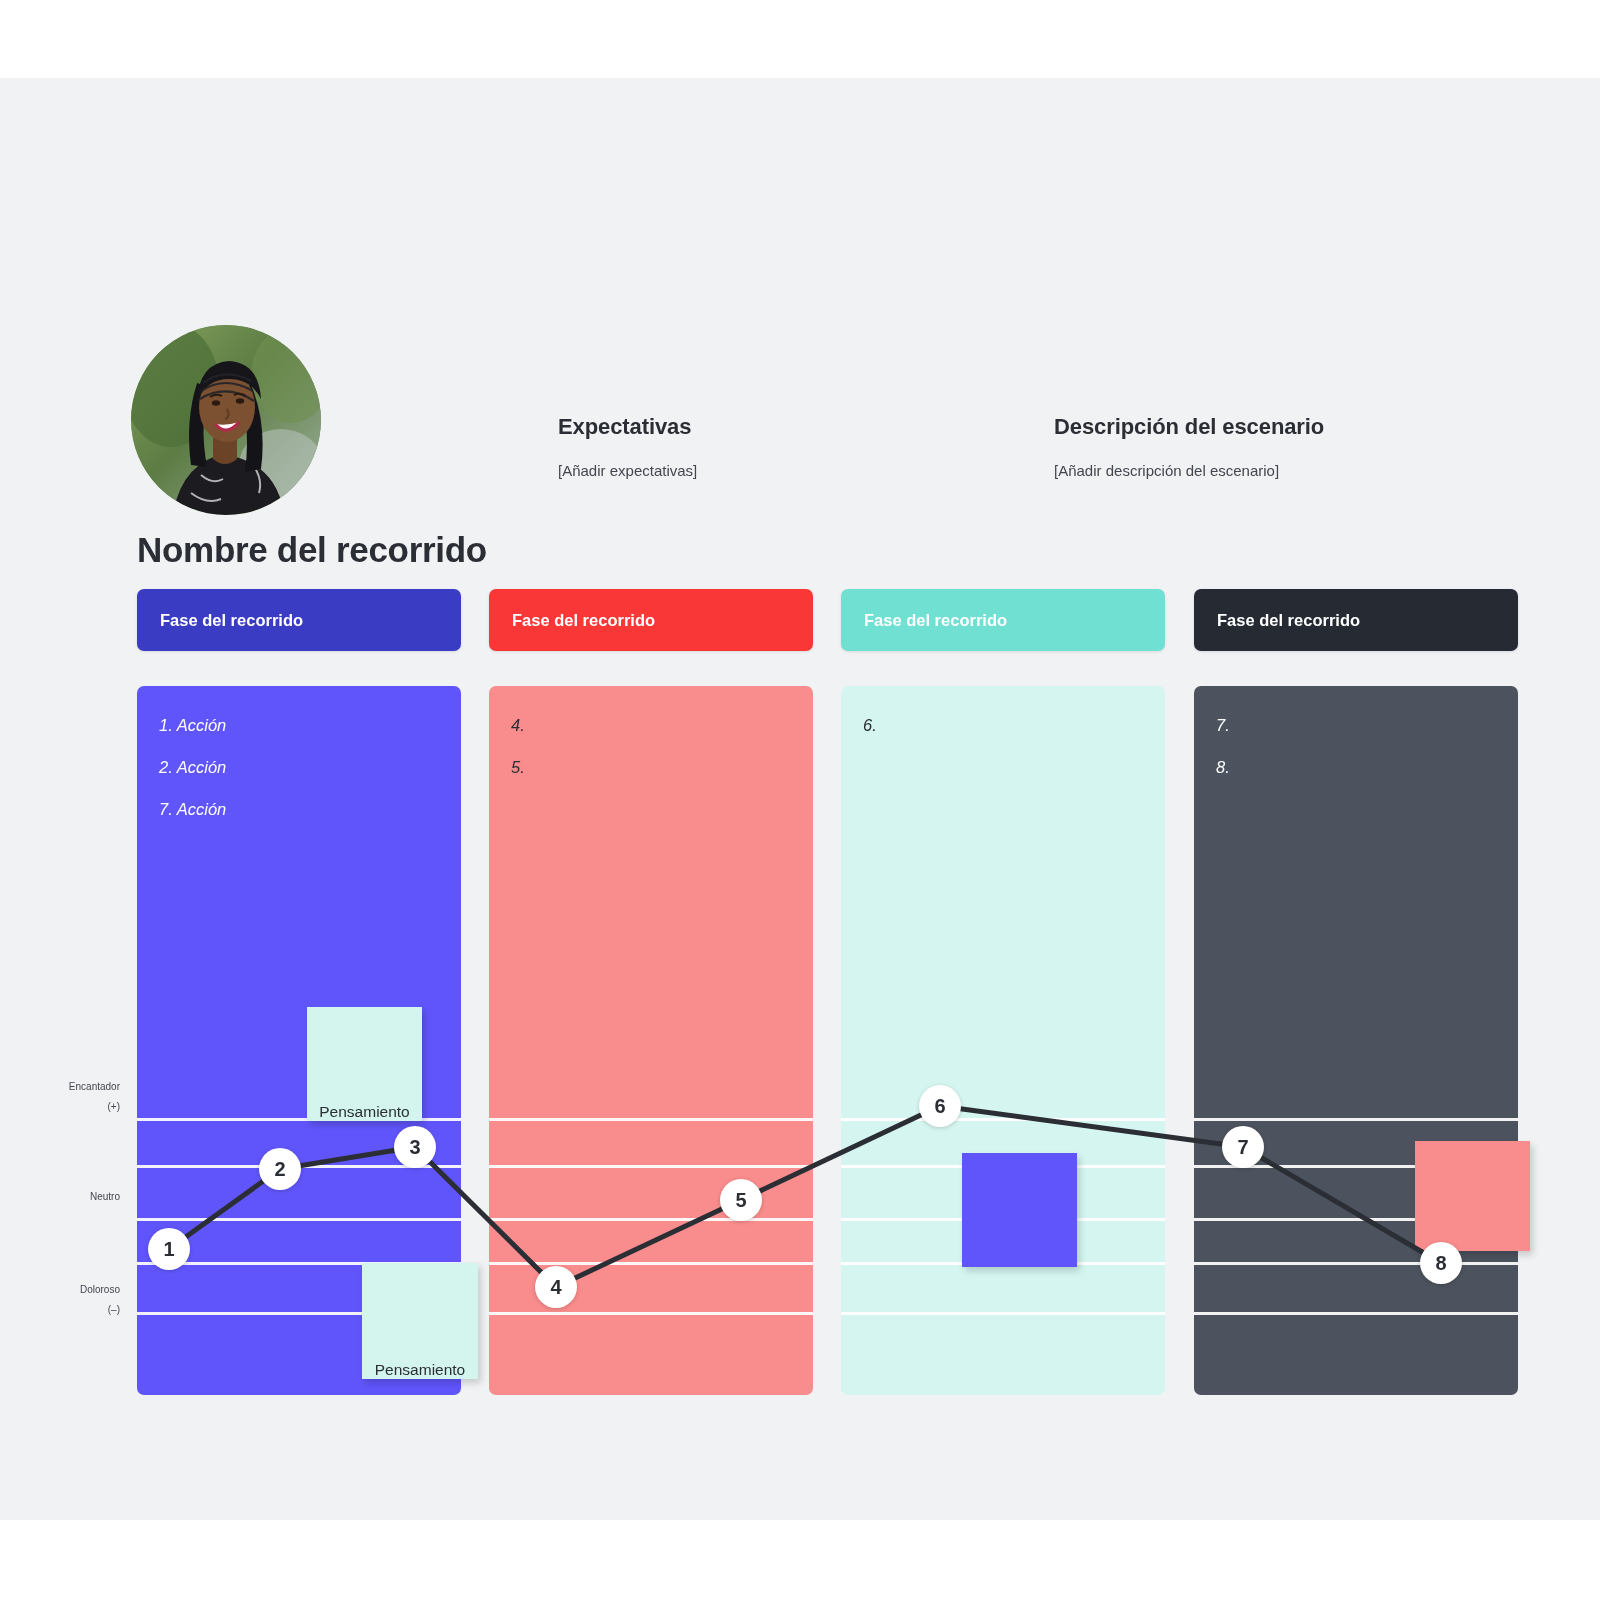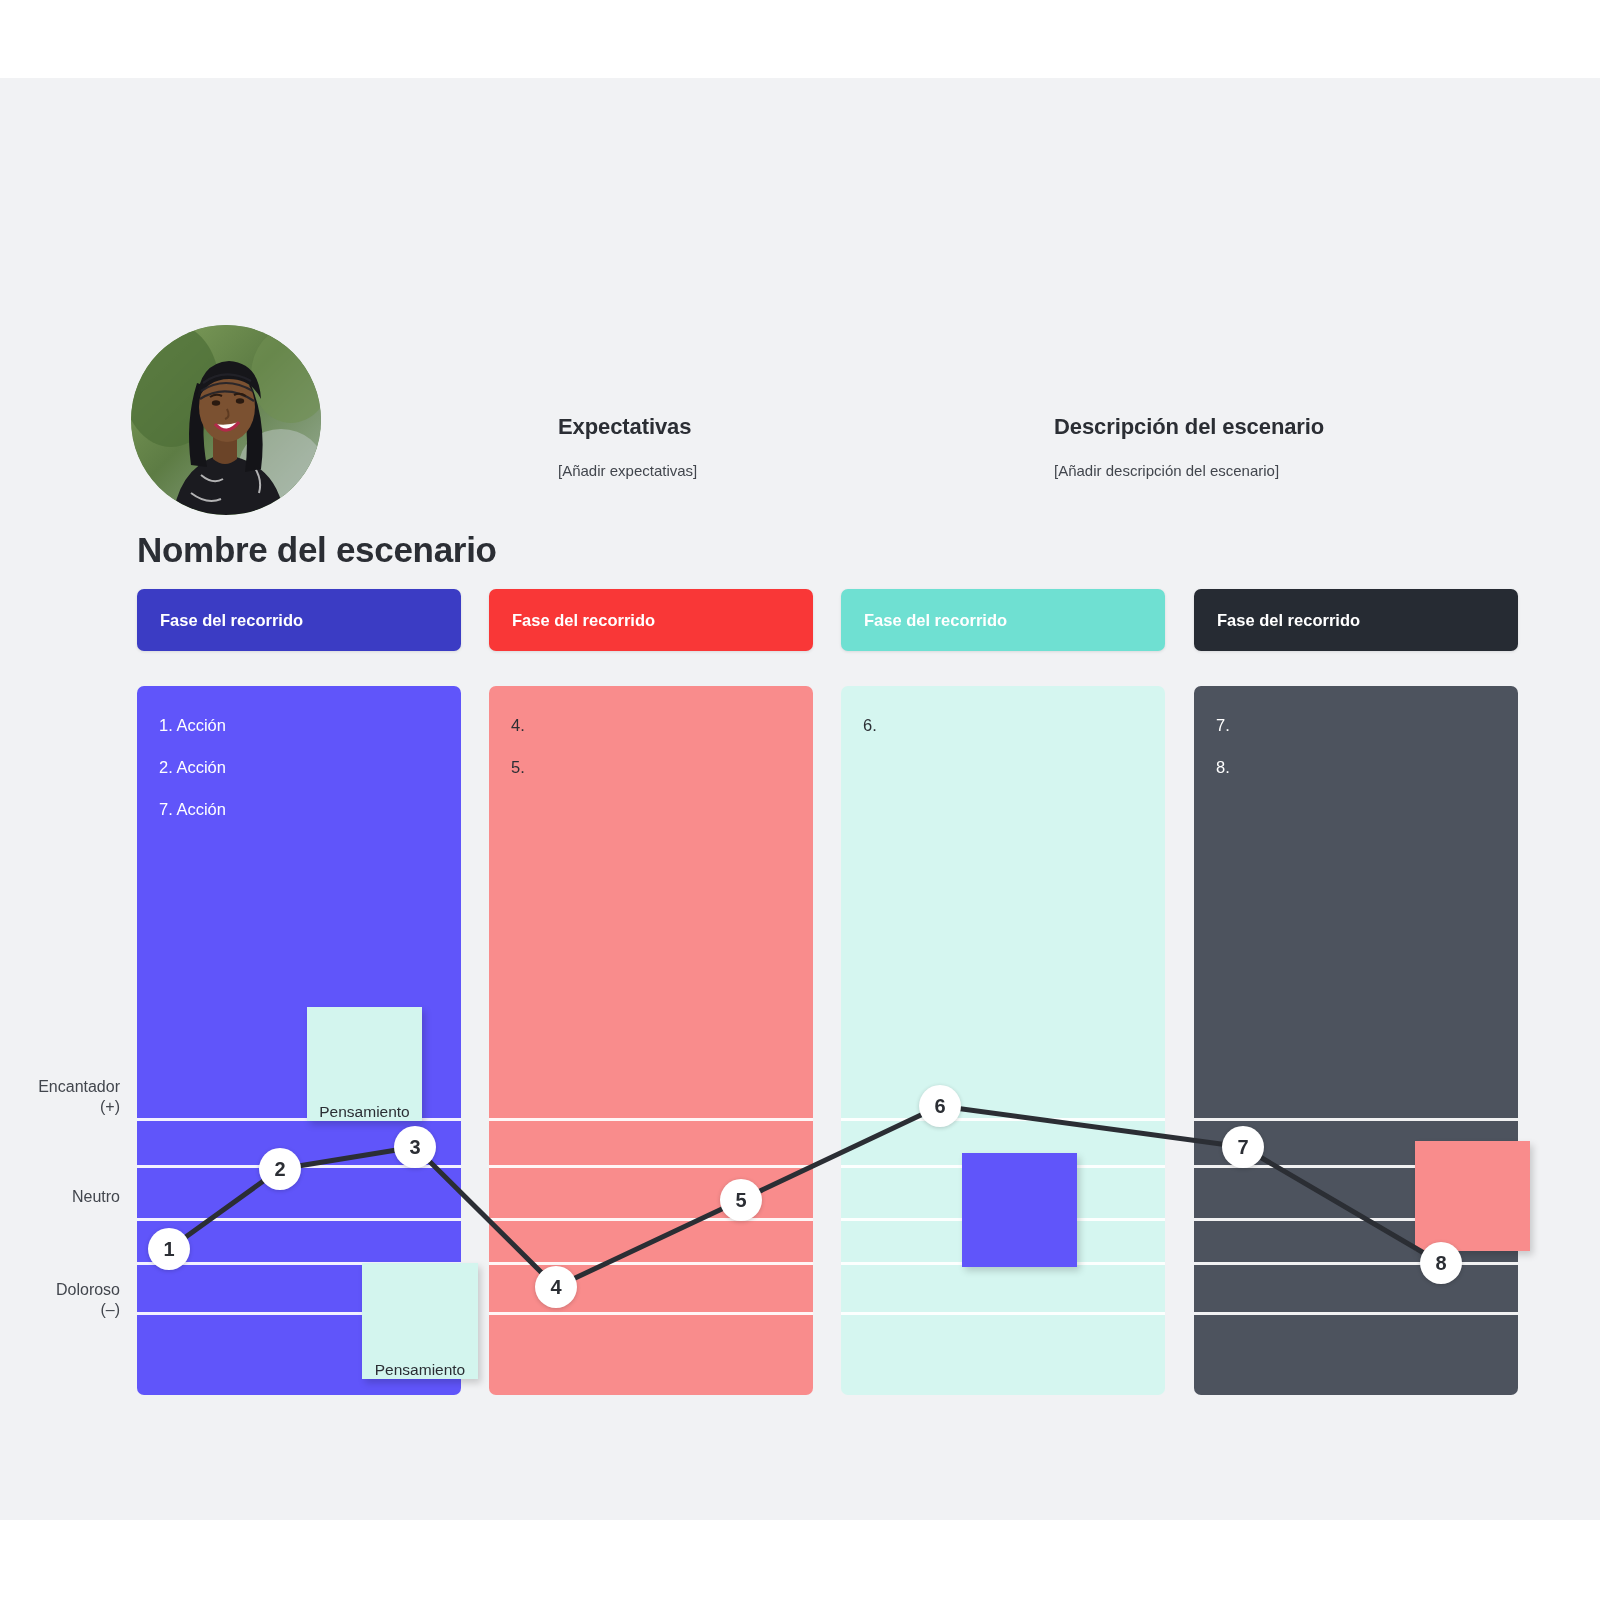--- a/index.html
+++ b/index.html
@@ -211,7 +211,7 @@
     </svg>
   </div>
 
-  <div class="person-name">Nombre del escenario</div>
+  <div class="person-name">Nombre del recorrido</div>
 
   <div class="meta-block" id="meta-expect">
     <div class="meta-title">Expectativas</div>

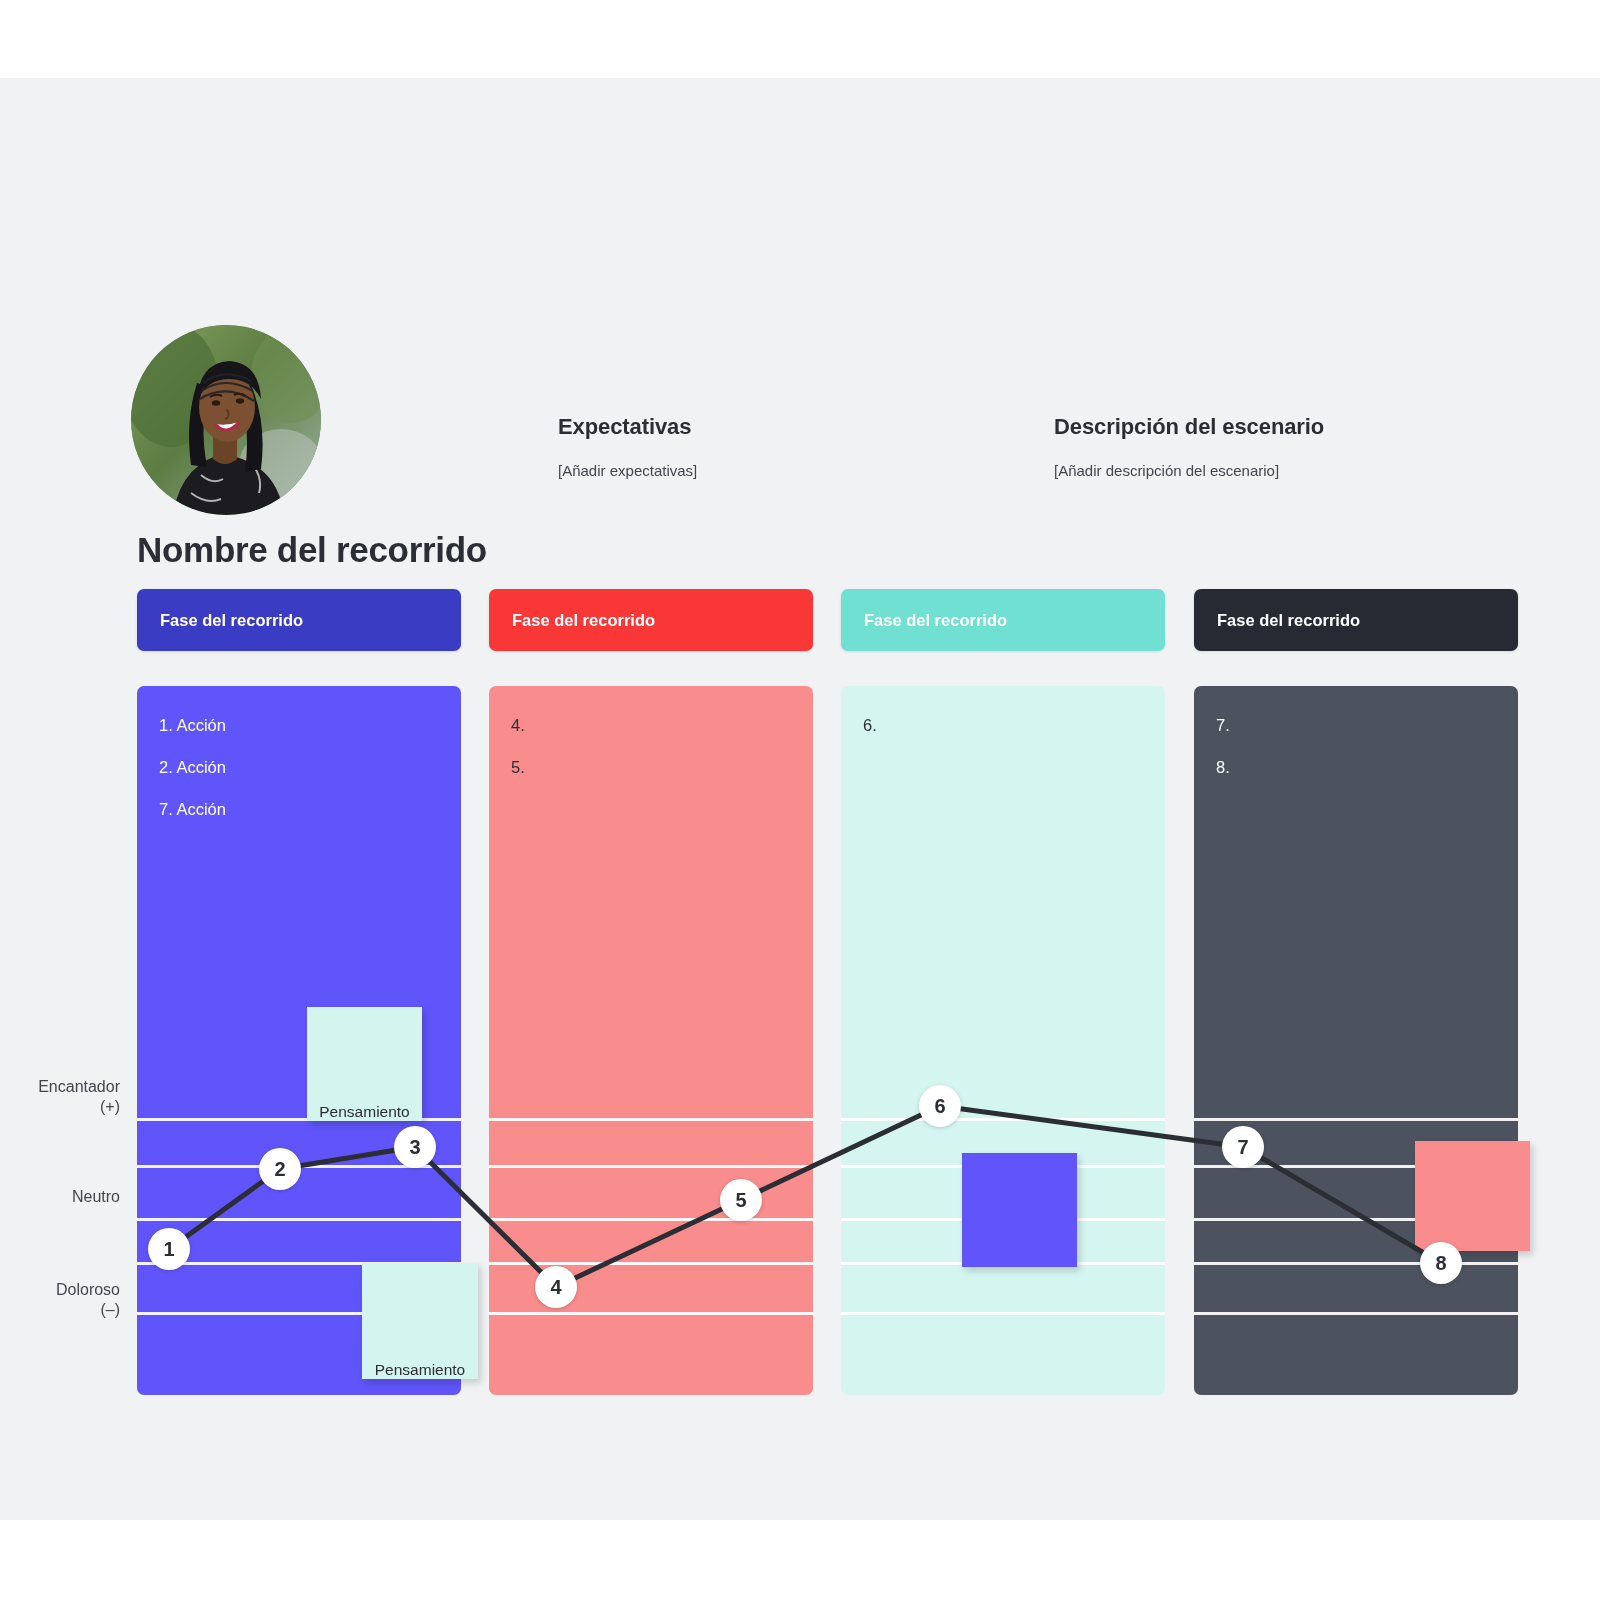--- a/index.html
+++ b/index.html
@@ -95,6 +95,7 @@
     font-size: 16.5px;
     line-height: 42px;
     color: #ffffff;
+    font-style: italic;
   }
   .action-line.dark-text { color: #2b2e34; }
 

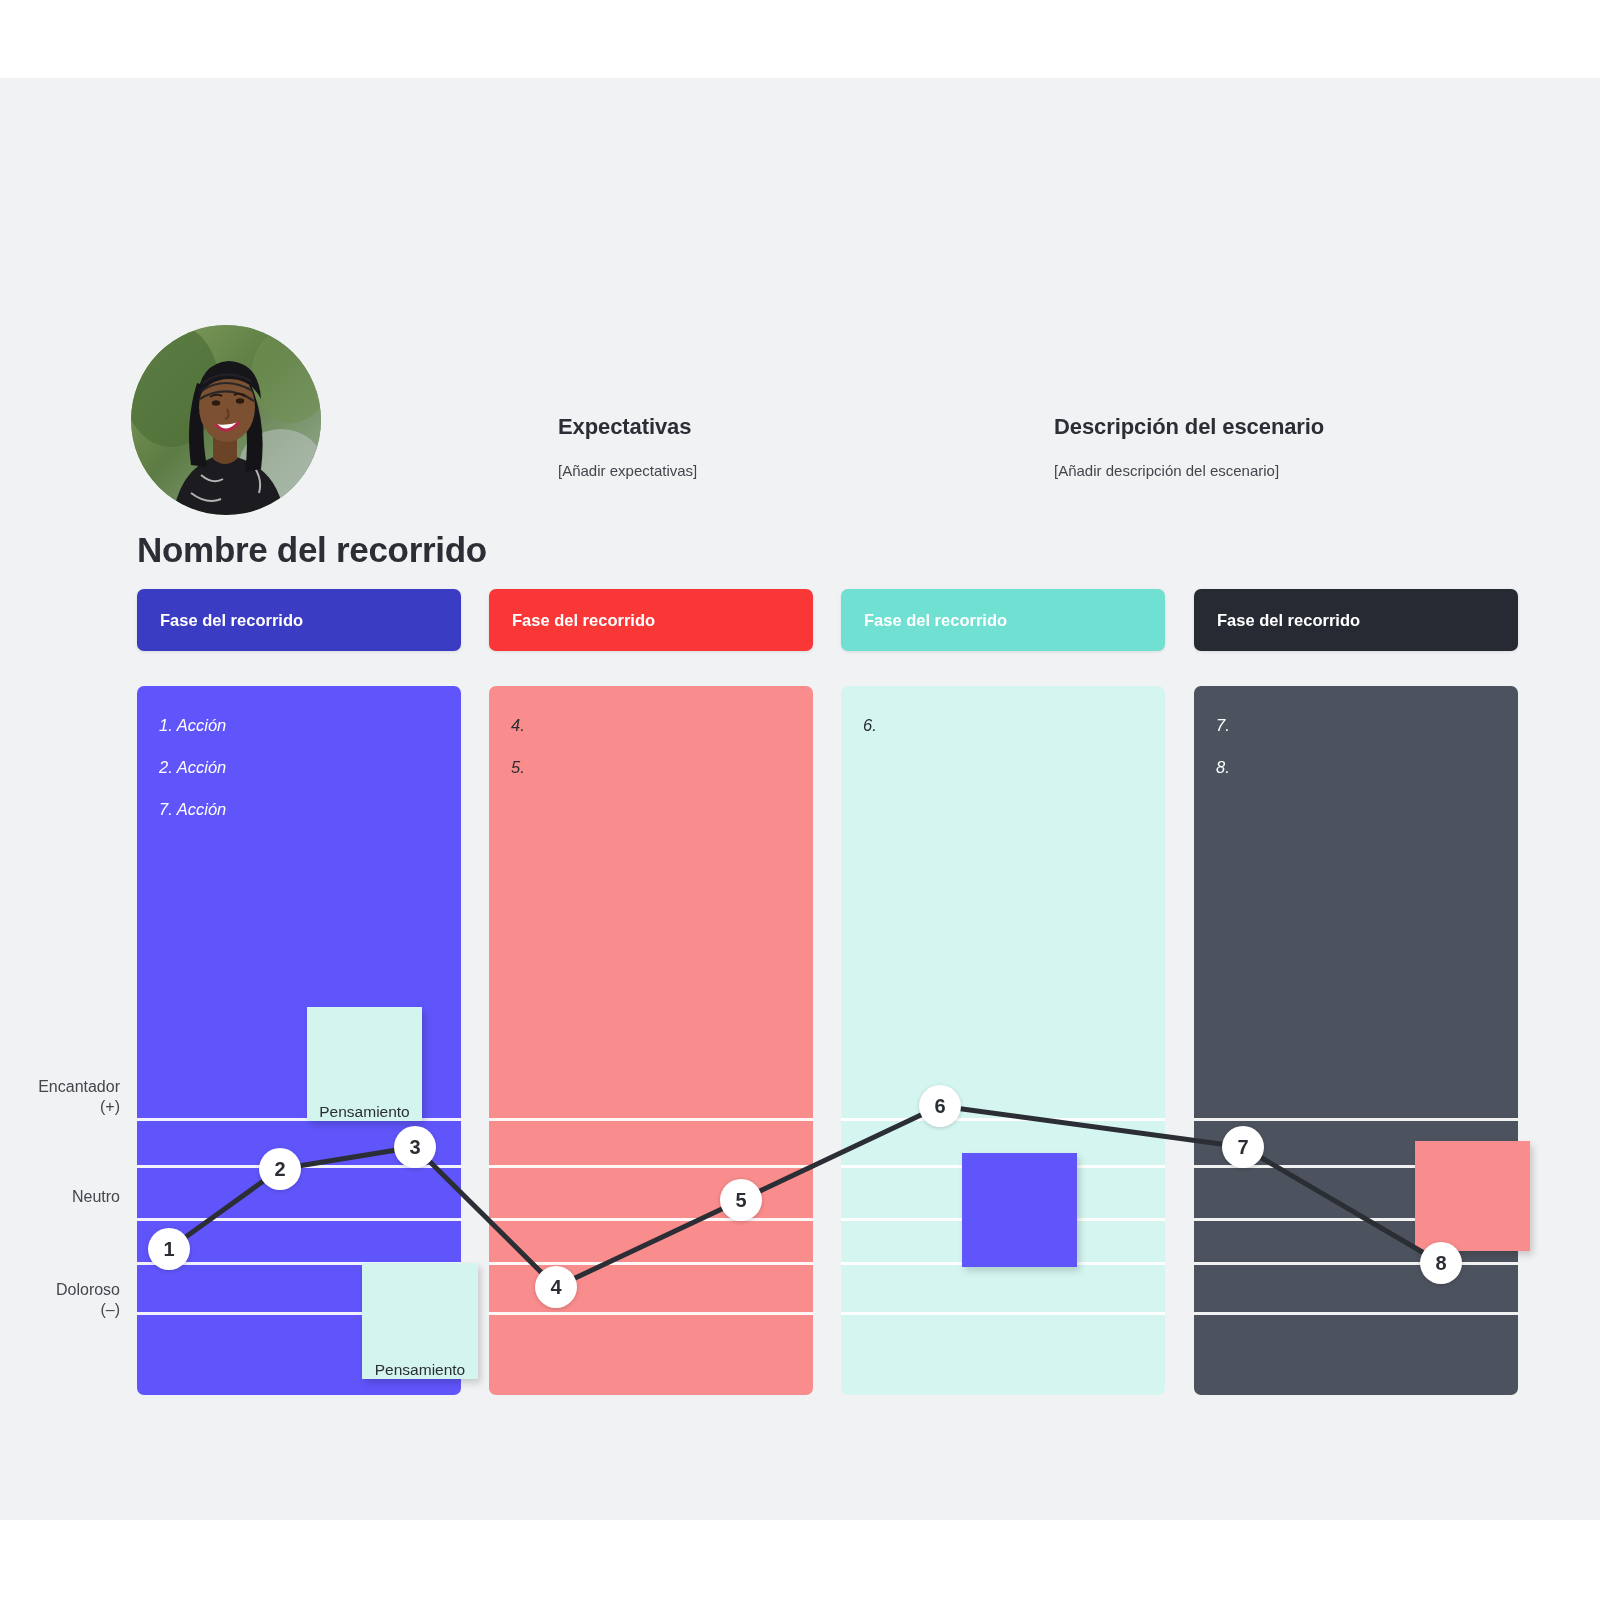--- a/index.html
+++ b/index.html
@@ -112,7 +112,7 @@
     position: absolute;
     text-align: right;
     width: 120px;
-    font-size: 16px;
+    font-size: 10px;
     line-height: 20px;
     color: #42464d;
     padding-left: 36px;

